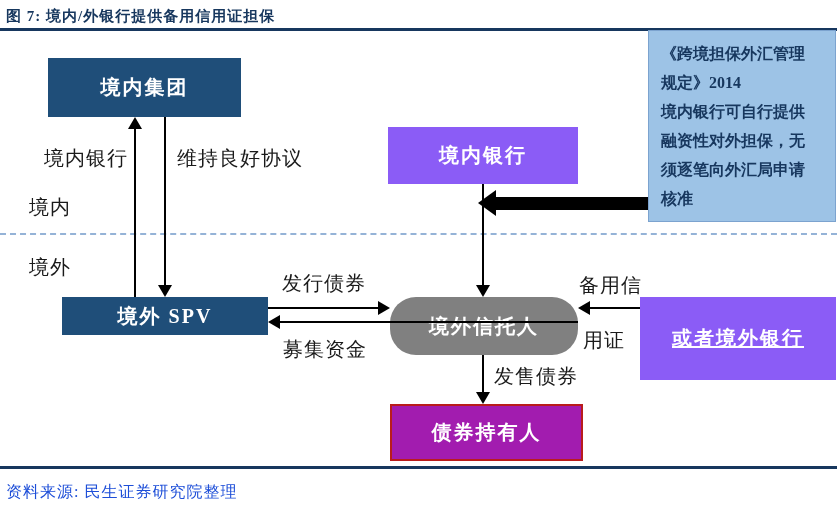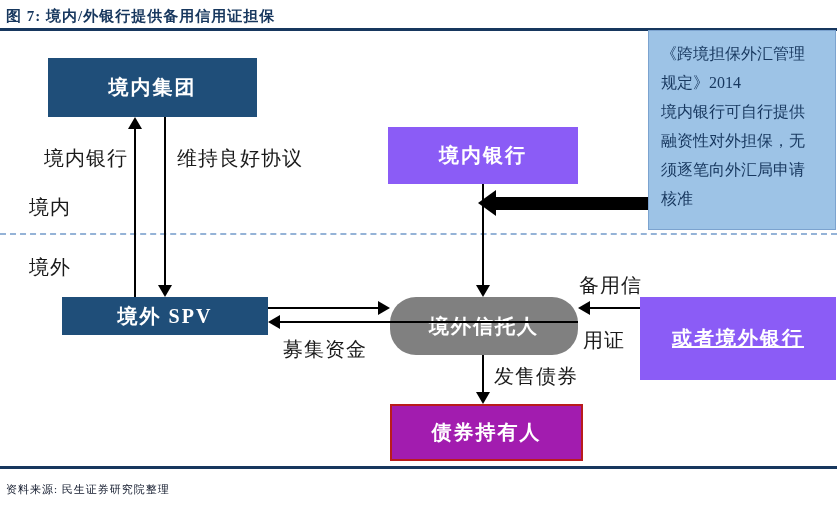--- a/index.html
+++ b/index.html
@@ -29,8 +29,8 @@
   .box-holder{left:390px;top:404px;width:189px;height:53px;}
   
   .note-box{left:648px;top:30px;width:164px;height:182px;background:#9DC3E6;
-            border:1px solid #7CA3CF;padding:8px 10px 8px 12px;
-            font-size:16px;line-height:29px;color:#17375E;font-weight:normal;
+            border:1px solid #7CA3CF;padding:8px 10px 0 12px;
+            font-size:16px;line-height:29px;color:#17375E;font-weight:bold;
             white-space:pre-line;z-index:3;}
   
   .vline{width:2px;background:#000000;}

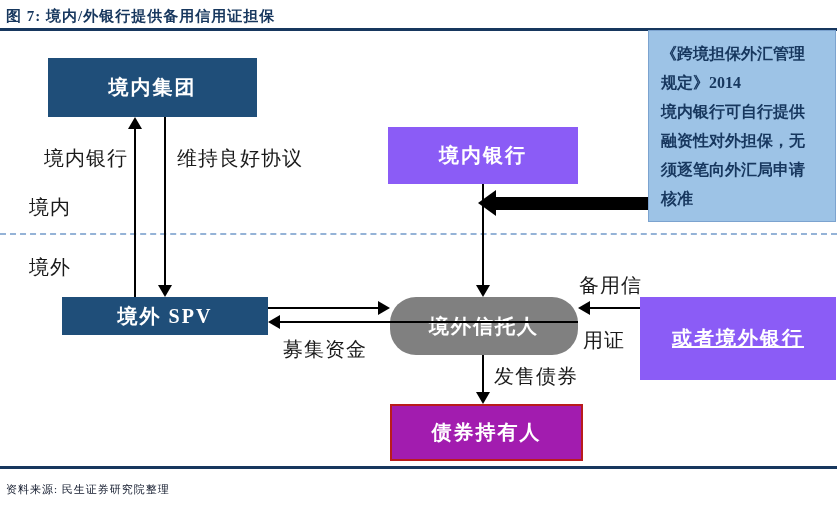--- a/index.html
+++ b/index.html
@@ -21,7 +21,7 @@
   .orange{background:#8b5cf6;}
   .gray{background:#808080;}
   .green{background:#a21caf;border:2px solid #b91c1c;}
-  .box-group{left:48px;top:58px;width:209px;height:59px;}
+  .box-group{left:48px;top:58px;width:193px;height:59px;}
   .box-dbank{left:388px;top:127px;width:190px;height:57px;}
   .box-spv{left:62px;top:297px;width:206px;height:38px;}
   .box-trustee{left:390px;top:297px;width:188px;height:58px;border-radius:26px;}

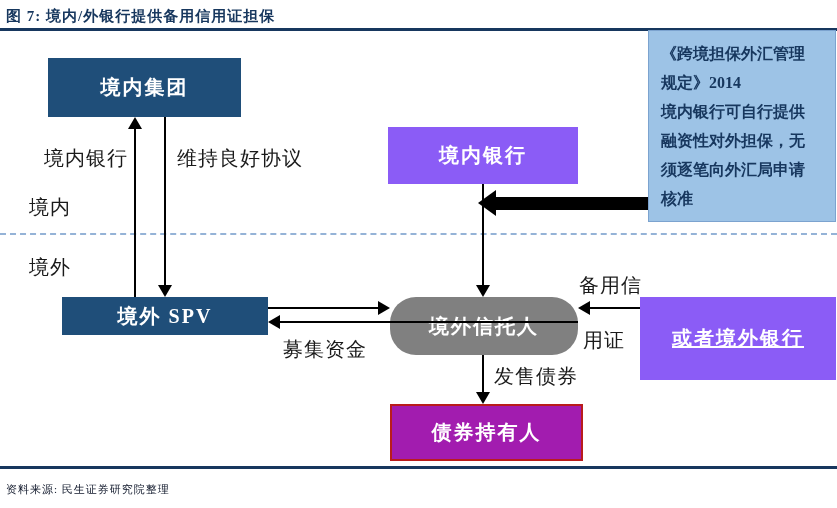--- a/index.html
+++ b/index.html
@@ -98,6 +98,7 @@
 
   <div class="abs hline" style="left:268px;top:307px;width:112px;"></div>
   <div class="abs arr arr-right" style="left:378px;top:301px;"></div>
+  <div class="abs lbl lbl-issue">发行债券</div>
   <div class="abs hline" style="left:279px;top:321px;width:299px;"></div>
   <div class="abs arr arr-left" style="left:268px;top:315px;"></div>
   <div class="abs lbl lbl-raise">募集资金</div>

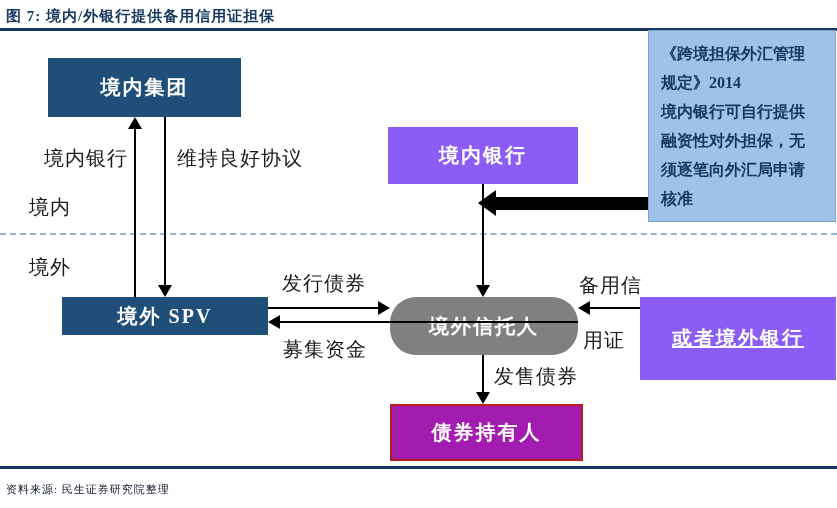--- a/index.html
+++ b/index.html
@@ -13,7 +13,7 @@
   .title-rule{left:0;top:28px;width:837px;height:3px;background:#17375E;}
   .dashed-divider{left:0;top:233px;width:837px;height:0;border-top:2px dashed #95B3D7;}
   .bottom-rule{left:0;top:466px;width:837px;height:3px;background:#17375E;}
-  .source-line{left:6px;top:482px;font-size:11px;color:#0f172a;letter-spacing:1px;}
+  .source-line{left:6px;top:482px;font-size:16px;color:#1d4ed8;letter-spacing:1px;}
   
   .node{display:flex;align-items:center;justify-content:center;color:#ffffff;
         font-weight:bold;font-size:20px;letter-spacing:2px;text-align:center;}

